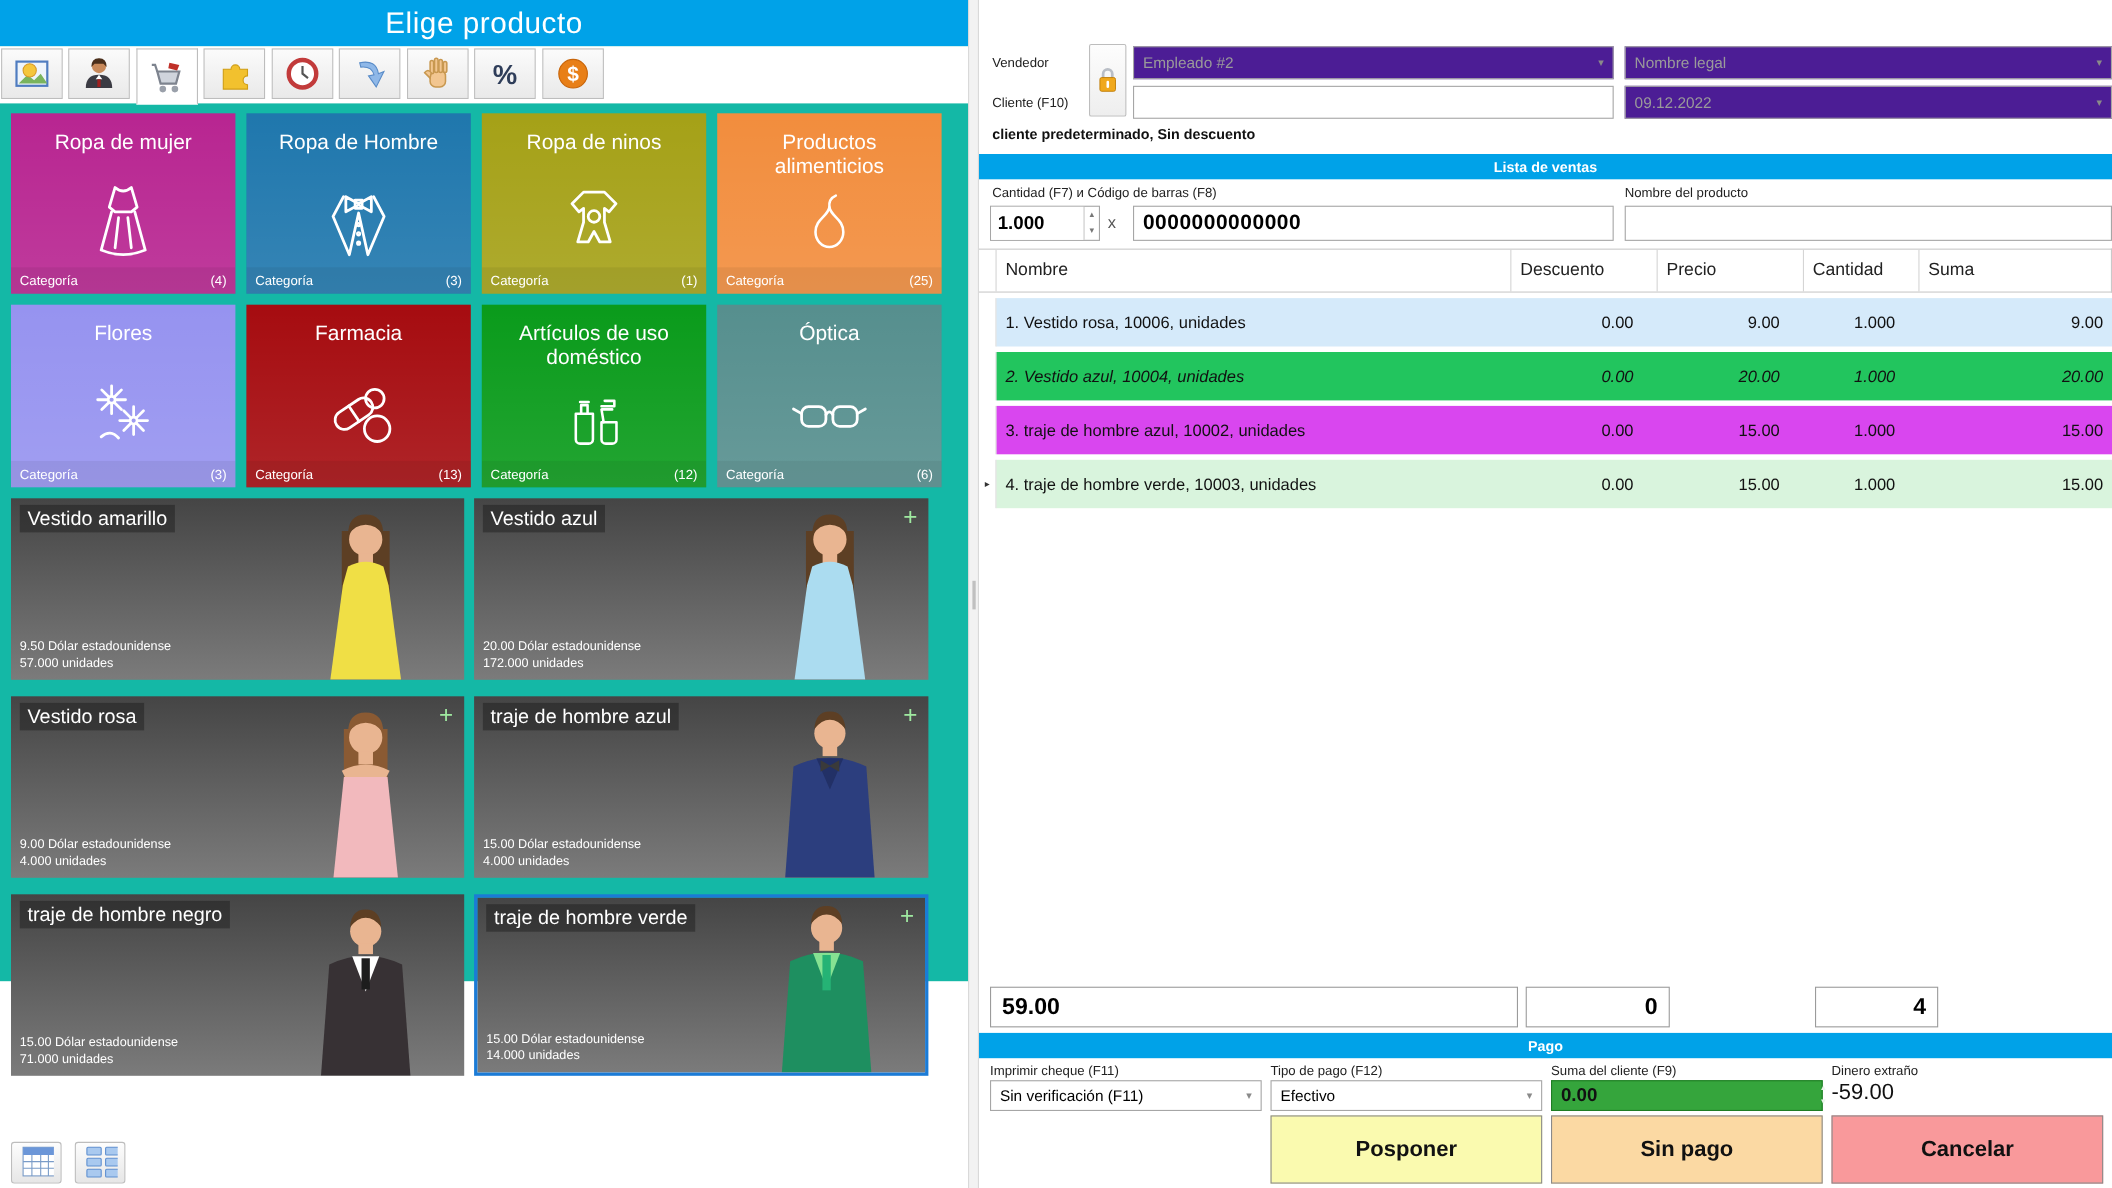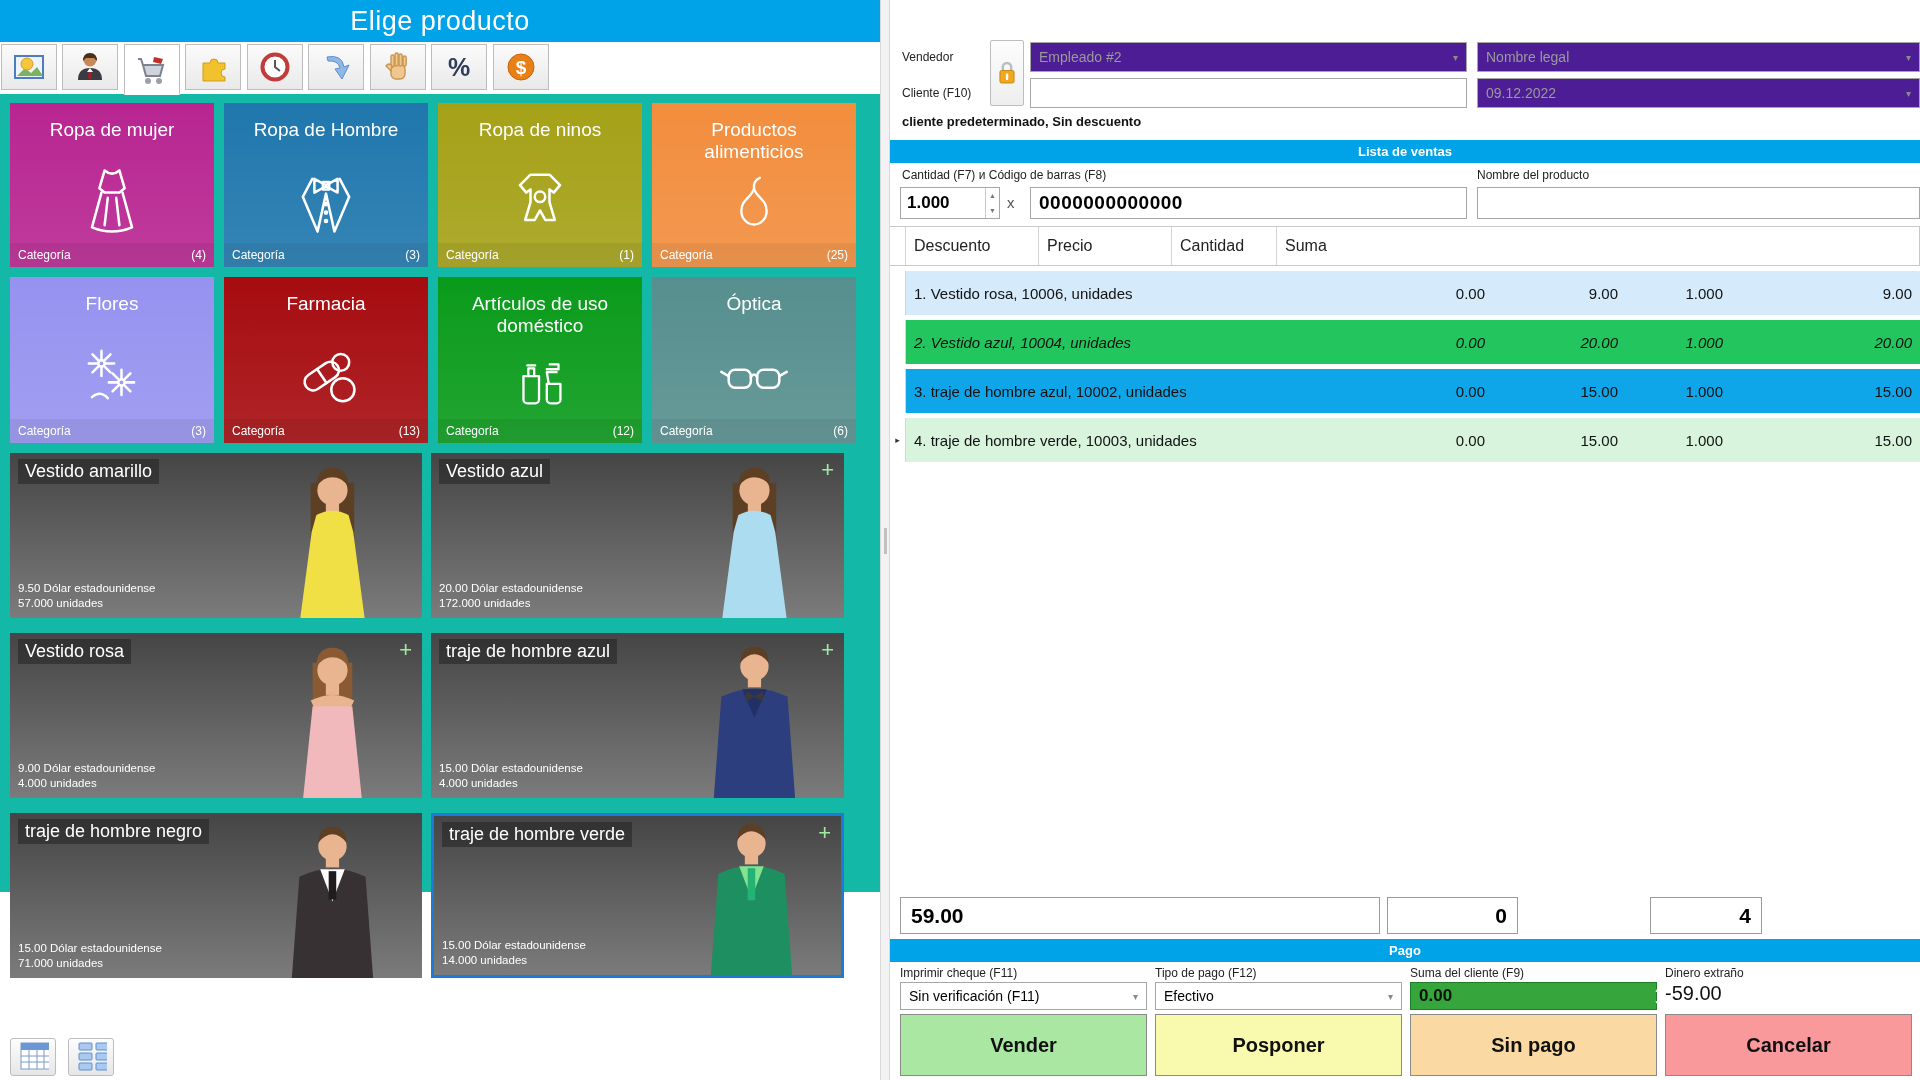--- a/index.html
+++ b/index.html
@@ -483,6 +483,7 @@
   <div id="sales-table">
     <div id="sales-head">
       <div class="hc c-ind"></div>
+      <div class="hc c-nom">Nombre</div>
       <div class="hc c-desc">Descuento</div>
       <div class="hc c-prec">Precio</div>
       <div class="hc c-cant">Cantidad</div>

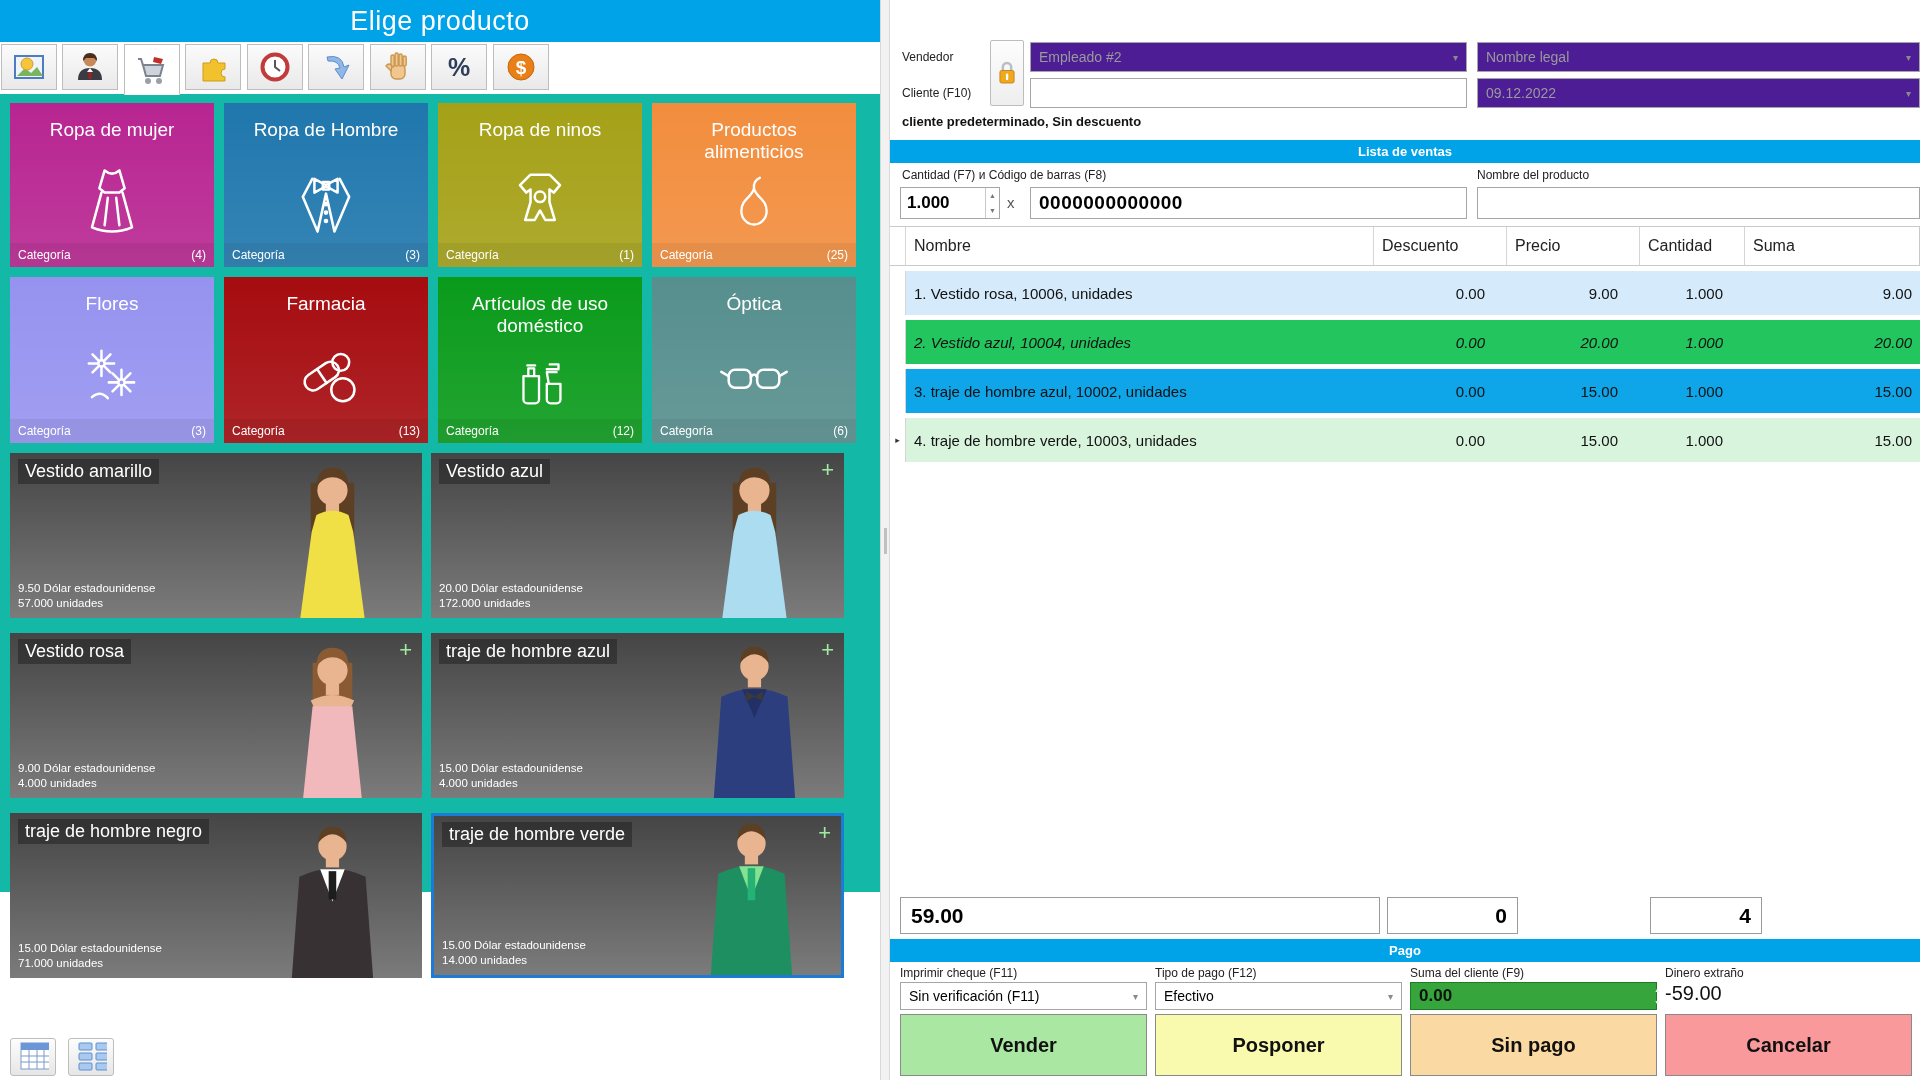--- a/index.html
+++ b/index.html
@@ -511,7 +511,7 @@
     </div>
     <div class="trow">
       <div class="ind"></div>
-      <div class="band" style="background: #0ea5e9;">
+      <div class="band" style="background: #d946ef;">
         <div class="nom">3. traje de hombre azul, 10002, unidades</div>
         <div class="num">0.00</div>
         <div class="num">15.00</div>

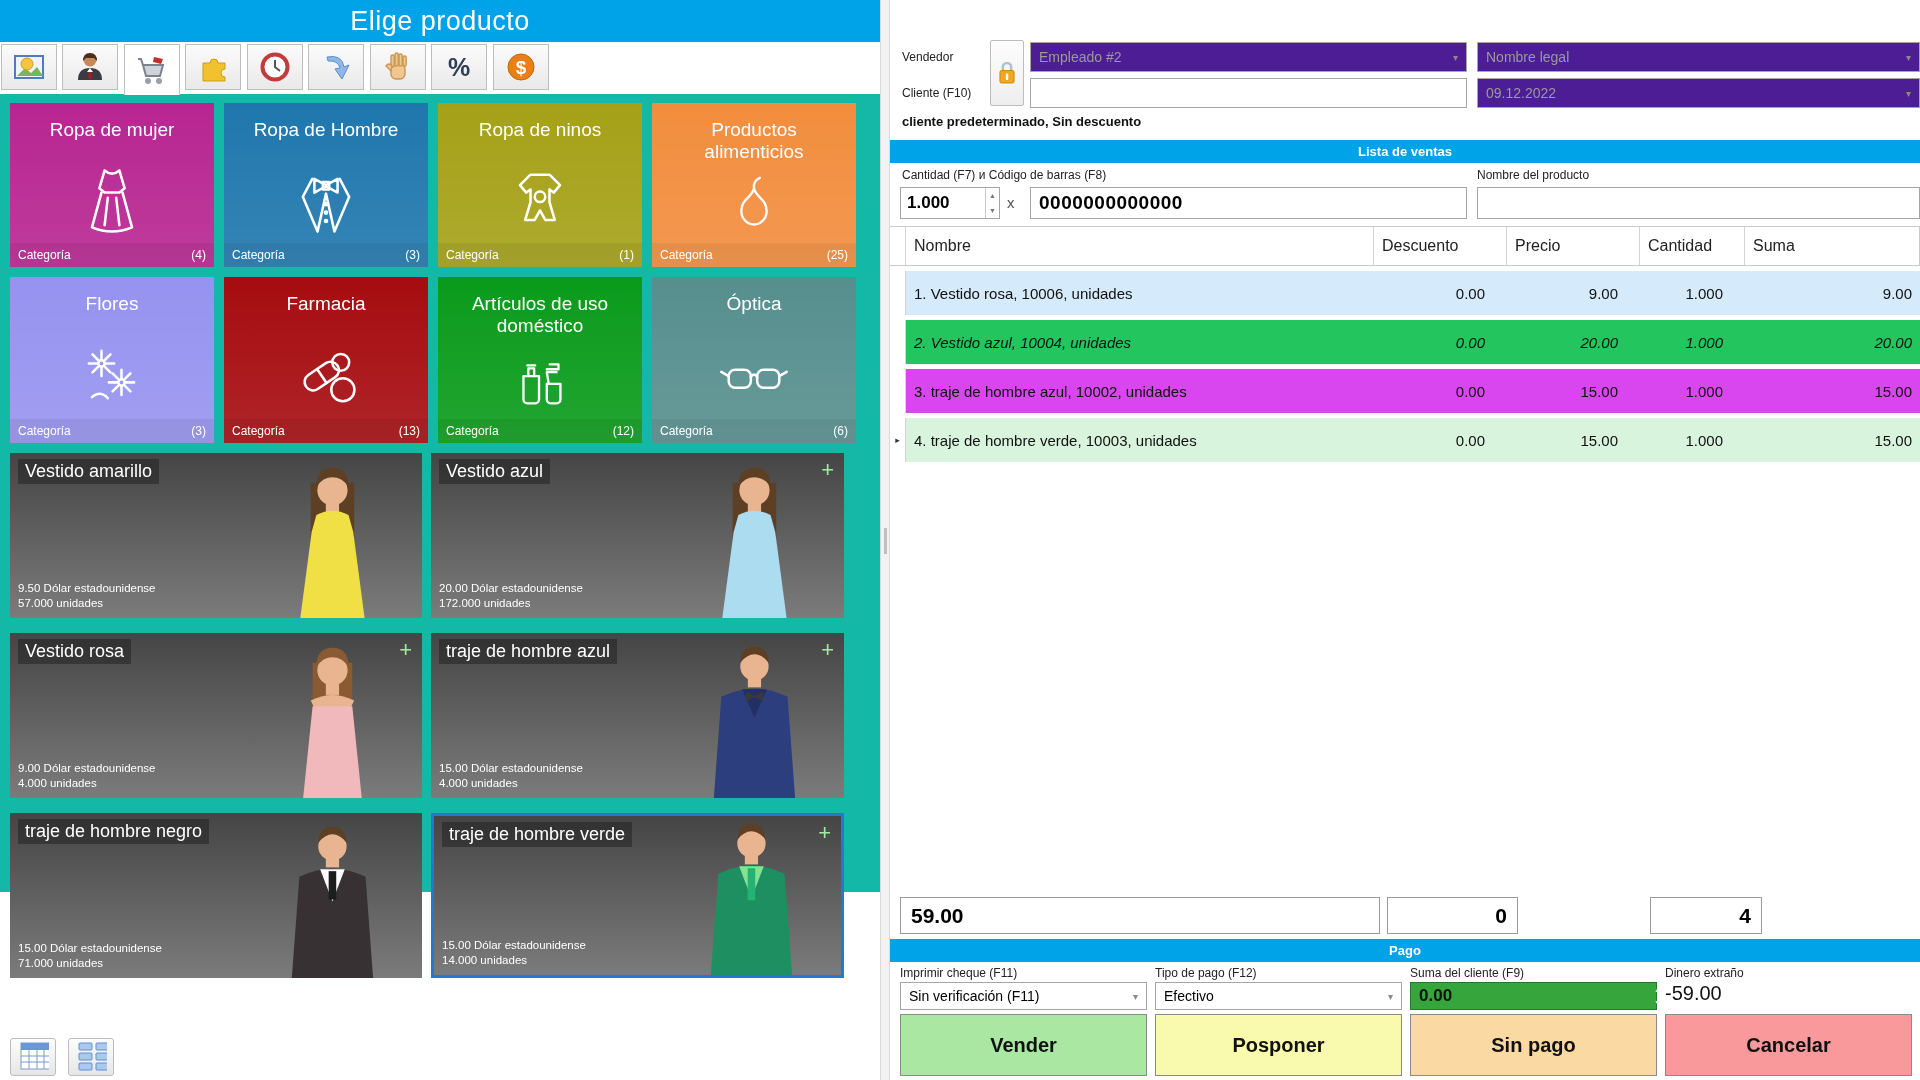--- a/index.html
+++ b/index.html
@@ -557,7 +557,6 @@
   </div>
   <div id="dinero-val">-59.00</div>
 
-  <button class="paybtn" style="left: 10px; background: rgb(169, 231, 162);">Vender</button>
   <button class="paybtn" style="left: 265px; background: rgb(250, 250, 175);">Posponer</button>
   <button class="paybtn" style="left: 520px; background: rgb(251, 217, 163);">Sin pago</button>
   <button class="paybtn" style="left: 775px; background: rgb(249, 153, 155);">Cancelar</button>

